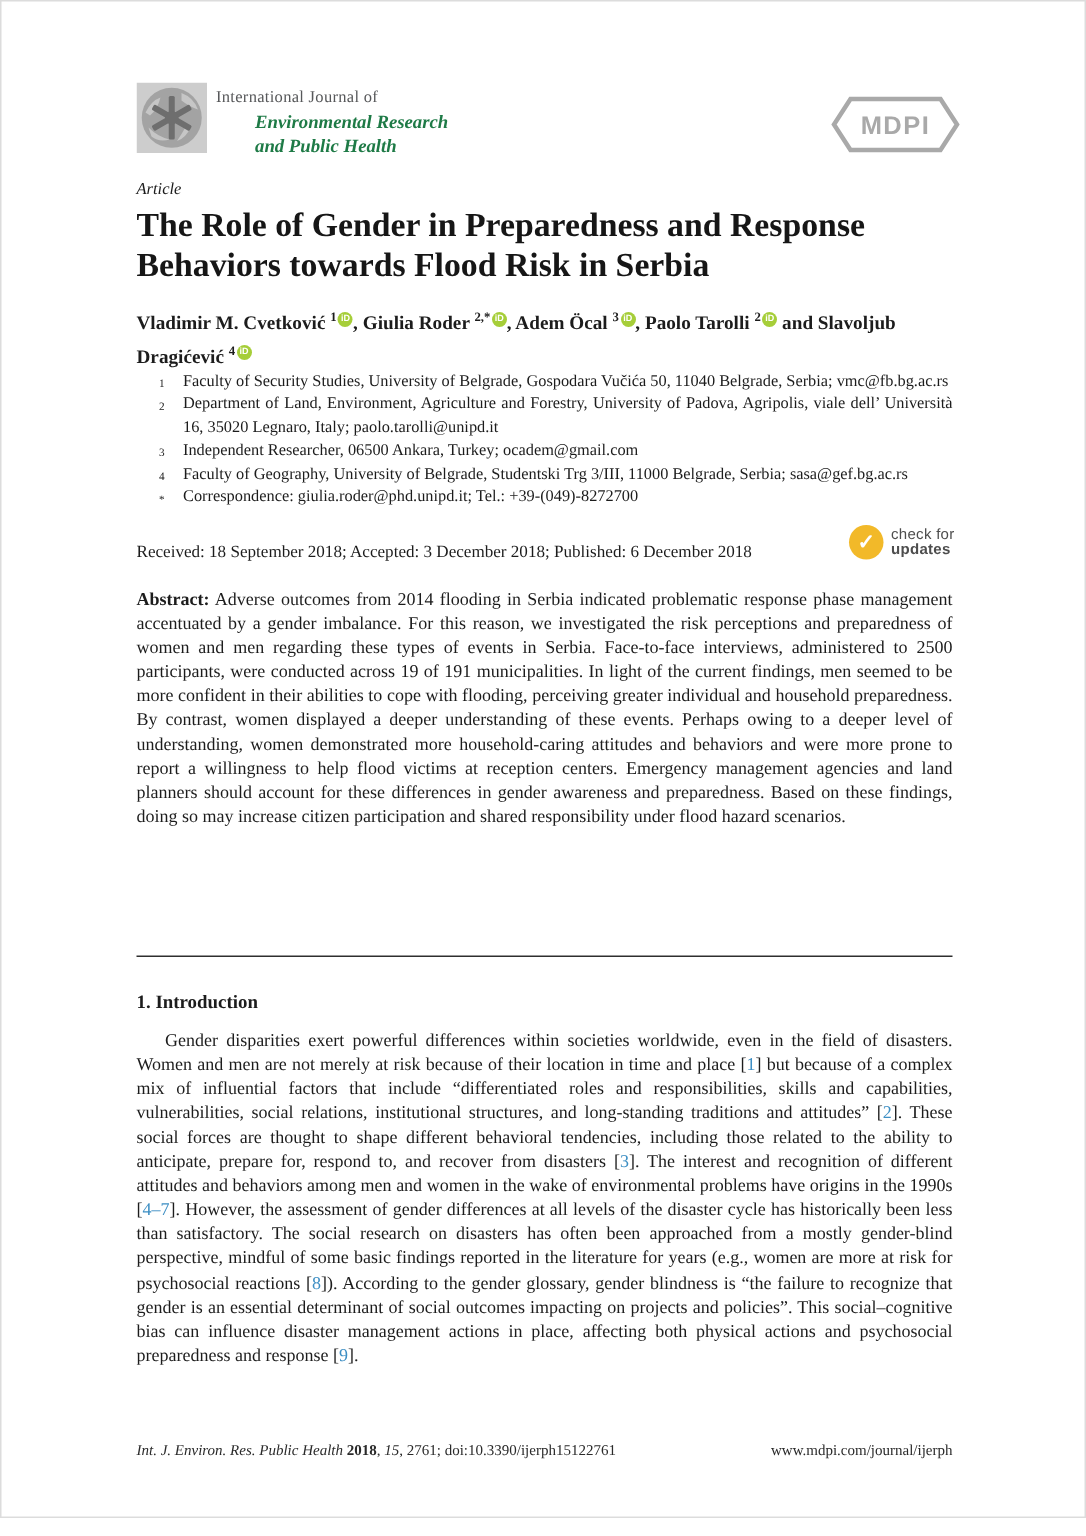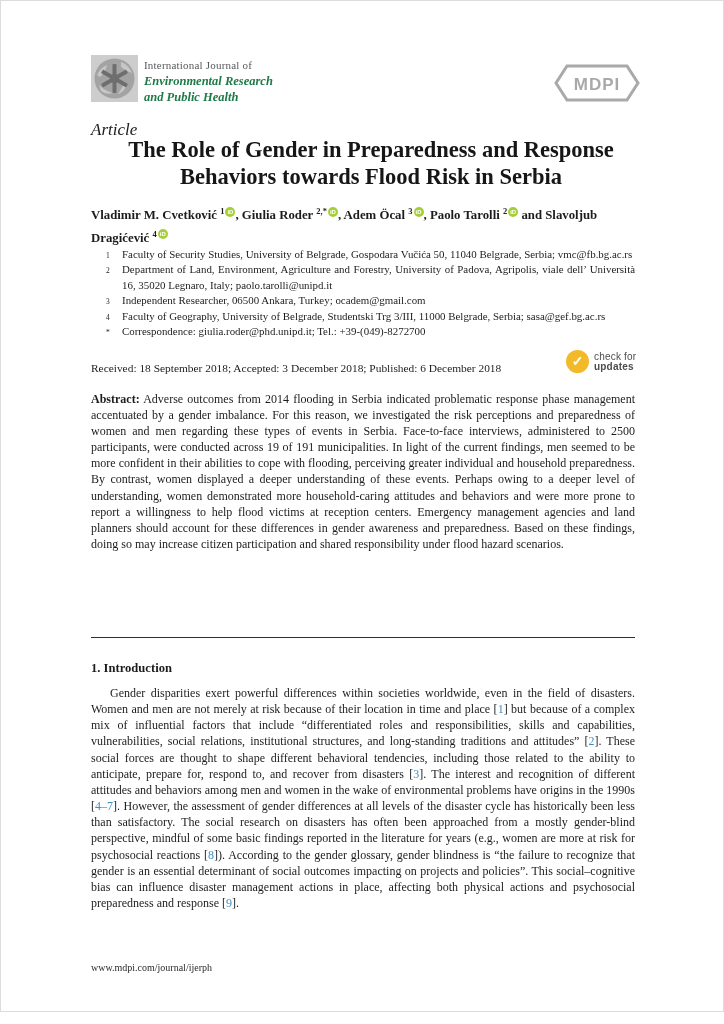--- a/index.html
+++ b/index.html
@@ -15,7 +15,7 @@
   .logo-globe { left:90px; top:54px; width:47px; height:47px; }
   .journal-name { left:143px; top:58px; line-height:13px; }
   .jn1 { font-size:11px; color:#57585a; letter-spacing:0.2px; }
-  .jn2 { font-size:12.5px; font-weight:bold; font-style:italic; color:#1e7a46; line-height:14px; margin-top:2px; }
+  .jn2 { font-size:12.5px; font-weight:bold; font-style:italic; color:#1e7a46; line-height:14px; margin-top:2px;margin-left:26px; }
   .mdpi-logo { left:552px; top:62px; }
 
   

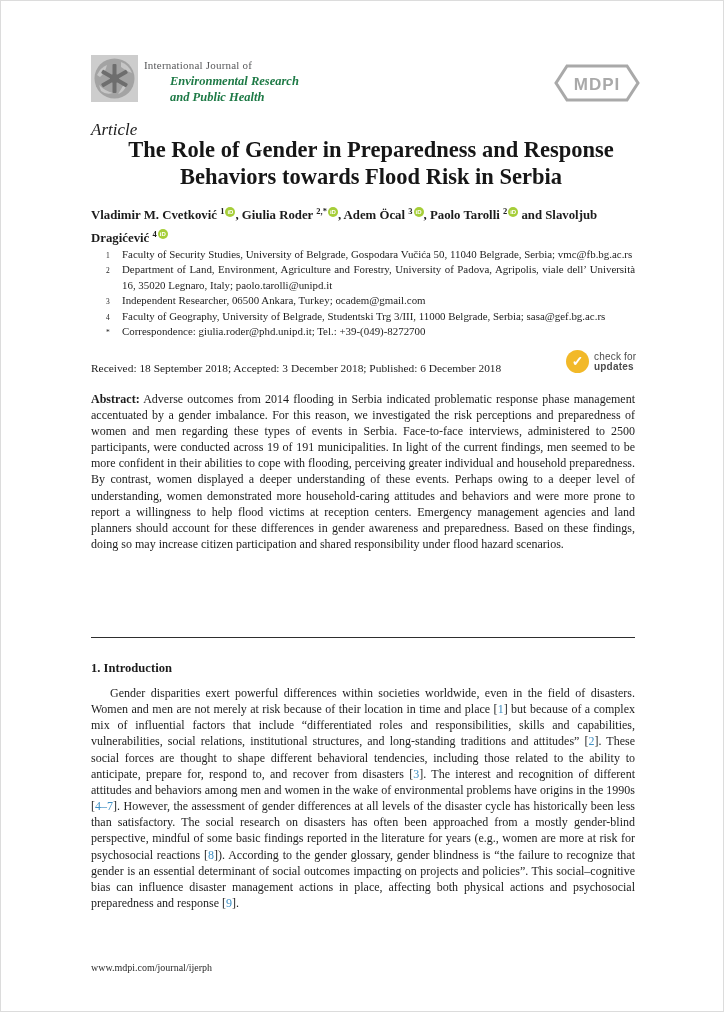--- a/index.html
+++ b/index.html
@@ -19,7 +19,7 @@
   .mdpi-logo { left:552px; top:62px; }
 
   
-  .article-type { left:90px; top:119px; font-size:17px; font-style:italic; }
+  .article-type { left:90px; top:119px; font-size:11px; font-style:italic; }
   .title { left:90px; top:136px; width:560px; font-size:22.5px; line-height:26.5px; font-weight:bold; color:#161616;text-align:center; }
   .authors { left:90px; top:201px; width:544px; font-size:12.8px; font-weight:bold; line-height:18px; }
   .authors sup { font-size:8.5px; vertical-align:super; }

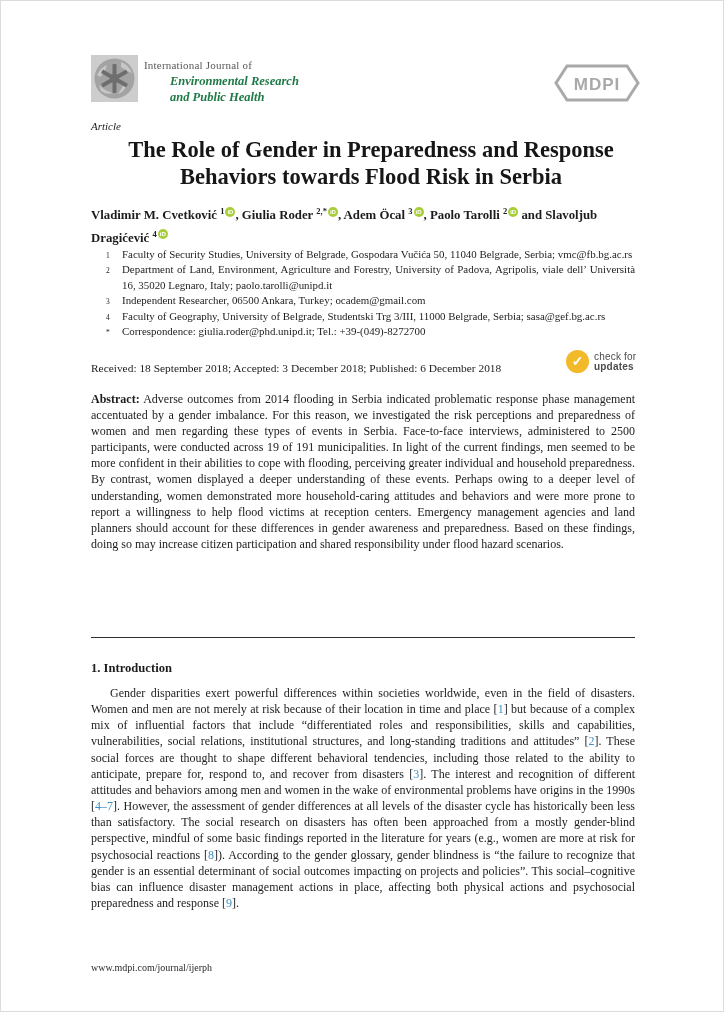--- a/index.html
+++ b/index.html
@@ -20,7 +20,7 @@
 
   
   .article-type { left:90px; top:119px; font-size:11px; font-style:italic; }
-  .title { left:90px; top:136px; width:560px; font-size:22.5px; line-height:26.5px; font-weight:bold; color:#161616;text-align:center; }
+  .title { left:90px; top:136px; width:560px; font-size:22.5px; line-height:26.5px; font-weight:bold; color:#161616; }
   .authors { left:90px; top:201px; width:544px; font-size:12.8px; font-weight:bold; line-height:18px; }
   .authors sup { font-size:8.5px; vertical-align:super; }
   .orcid {

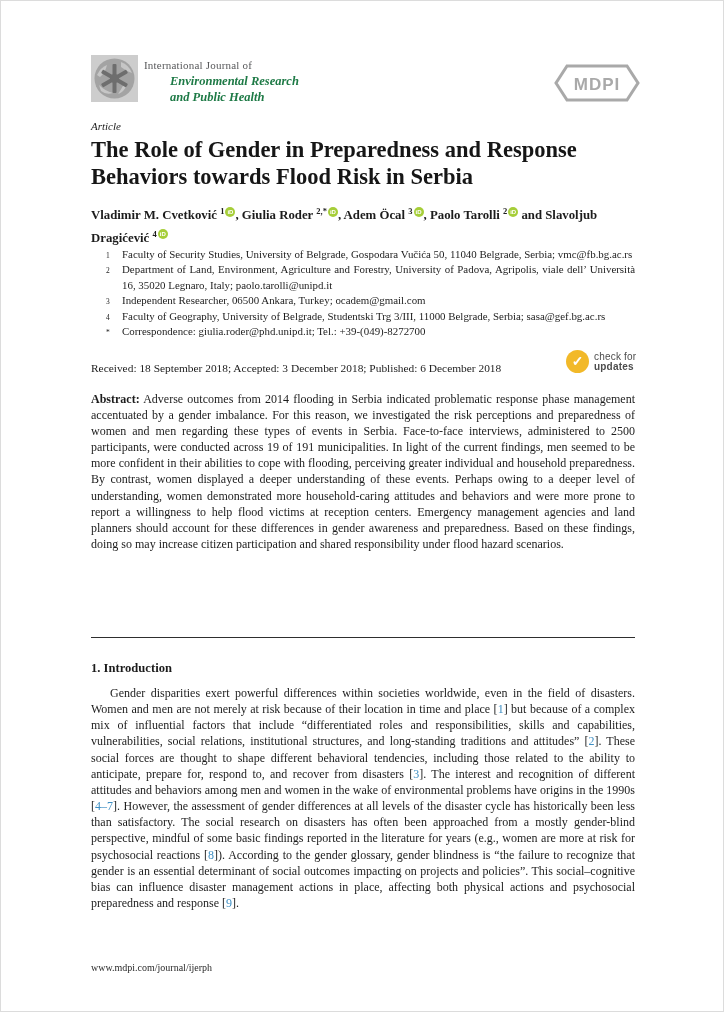--- a/index.html
+++ b/index.html
@@ -148,6 +148,9 @@
   <div class="abs intro-para"><span>Gender disparities exert powerful differences within societies worldwide, even in the field of disasters. Women and men are not merely at risk because of their location in time and place [</span><span class="cite">1</span><span>] but because of a complex mix of influential factors that include “differentiated roles and responsibilities, skills and capabilities, vulnerabilities, social relations, institutional structures, and long-standing traditions and attitudes” [</span><span class="cite">2</span><span>]. These social forces are thought to shape different behavioral tendencies, including those related to the ability to anticipate, prepare for, respond to, and recover from disasters [</span><span class="cite">3</span><span>]. The interest and recognition of different attitudes and behaviors among men and women in the wake of environmental problems have origins in the 1990s [</span><span class="cite">4–7</span><span>]. However, the assessment of gender differences at all levels of the disaster cycle has historically been less than satisfactory. The social research on disasters has often been approached from a mostly gender-blind perspective, mindful of some basic findings reported in the literature for years (e.g., women are more at risk for psychosocial reactions [</span><span class="cite">8</span><span>]). According to the gender glossary, gender blindness is “the failure to recognize that gender is an essential determinant of social outcomes impacting on projects and policies”. This social–cognitive bias can influence disaster management actions in place, affecting both physical actions and psychosocial preparedness and response [</span><span class="cite">9</span><span>].</span></div>
 
   <div class="abs footer">
+    <div>
+      <span class="ital">Int. J. Environ. Res. Public Health</span><span class="bold"> 2018</span><span>, </span><span class="ital">15</span><span>, 2761; doi:10.3390/ijerph15122761</span>
+    </div>
     <div>www.mdpi.com/journal/ijerph</div>
   </div>
 

